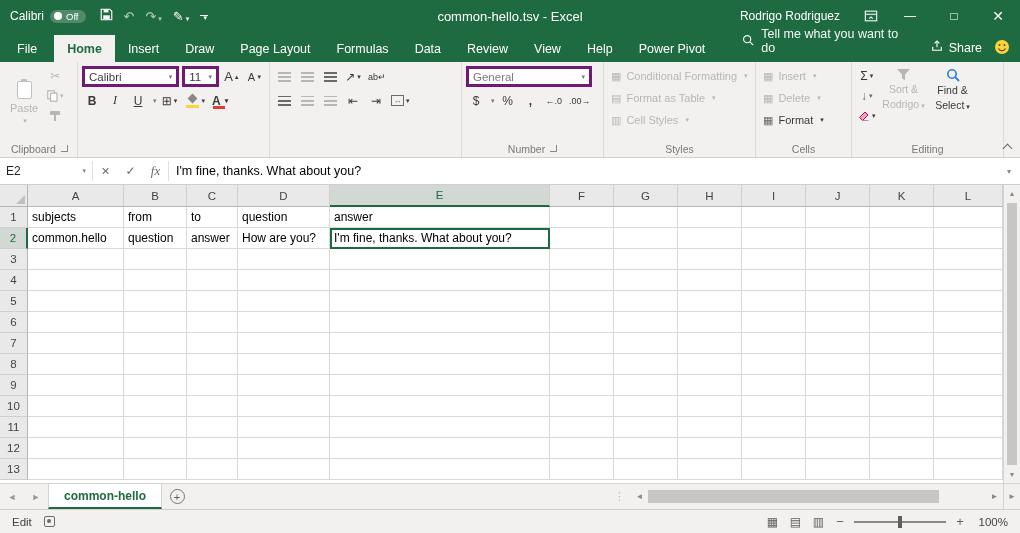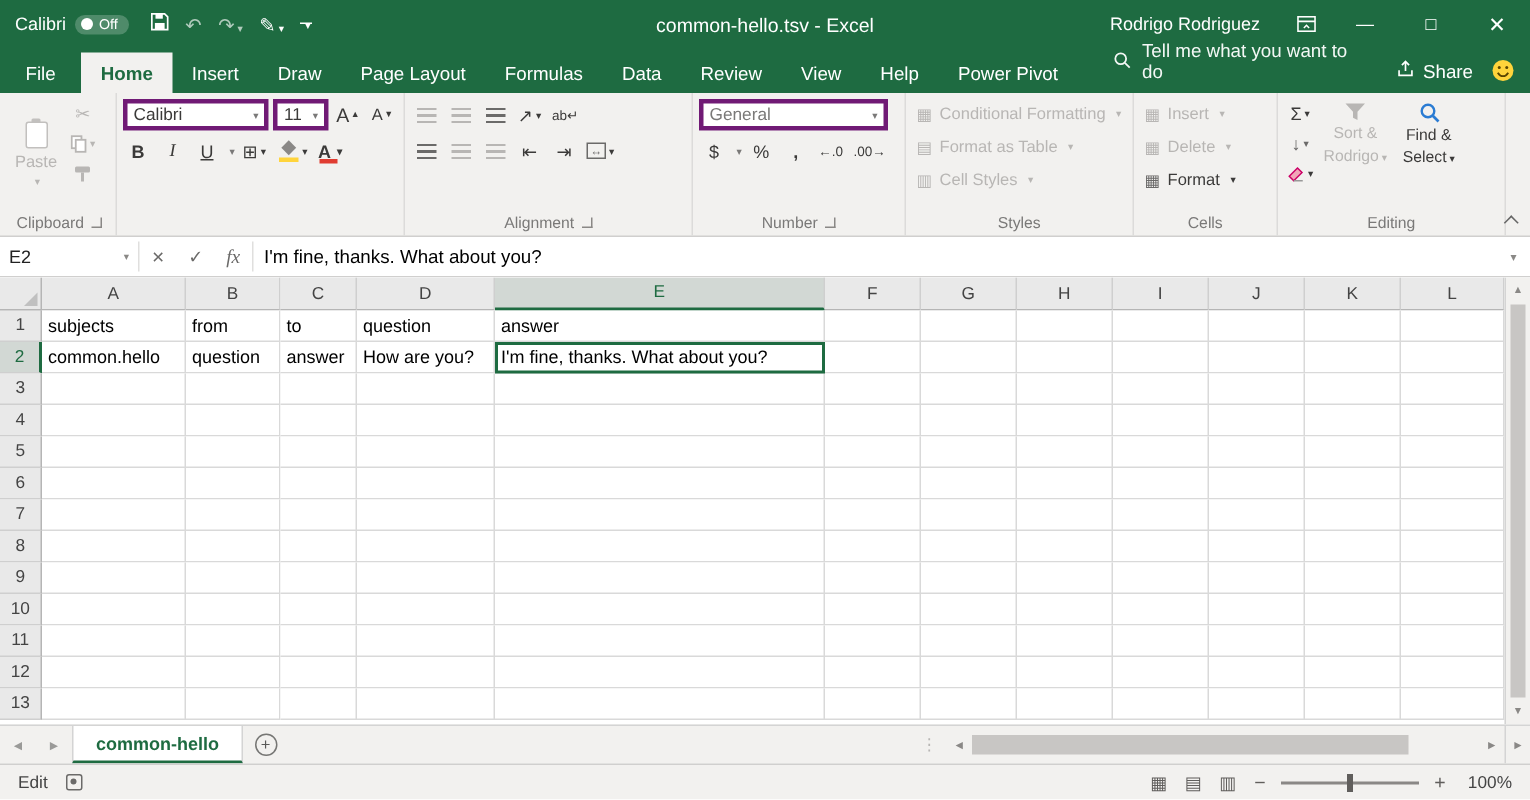--- a/index.html
+++ b/index.html
@@ -301,10 +301,6 @@
             </span>
         </div>
       </div>
-      <div class="group-label">
-        <span>Alignment</span>
-        <span class="launcher"></span>
-      </div>
     </div>
 
     <div class="group" style="width:142px">

